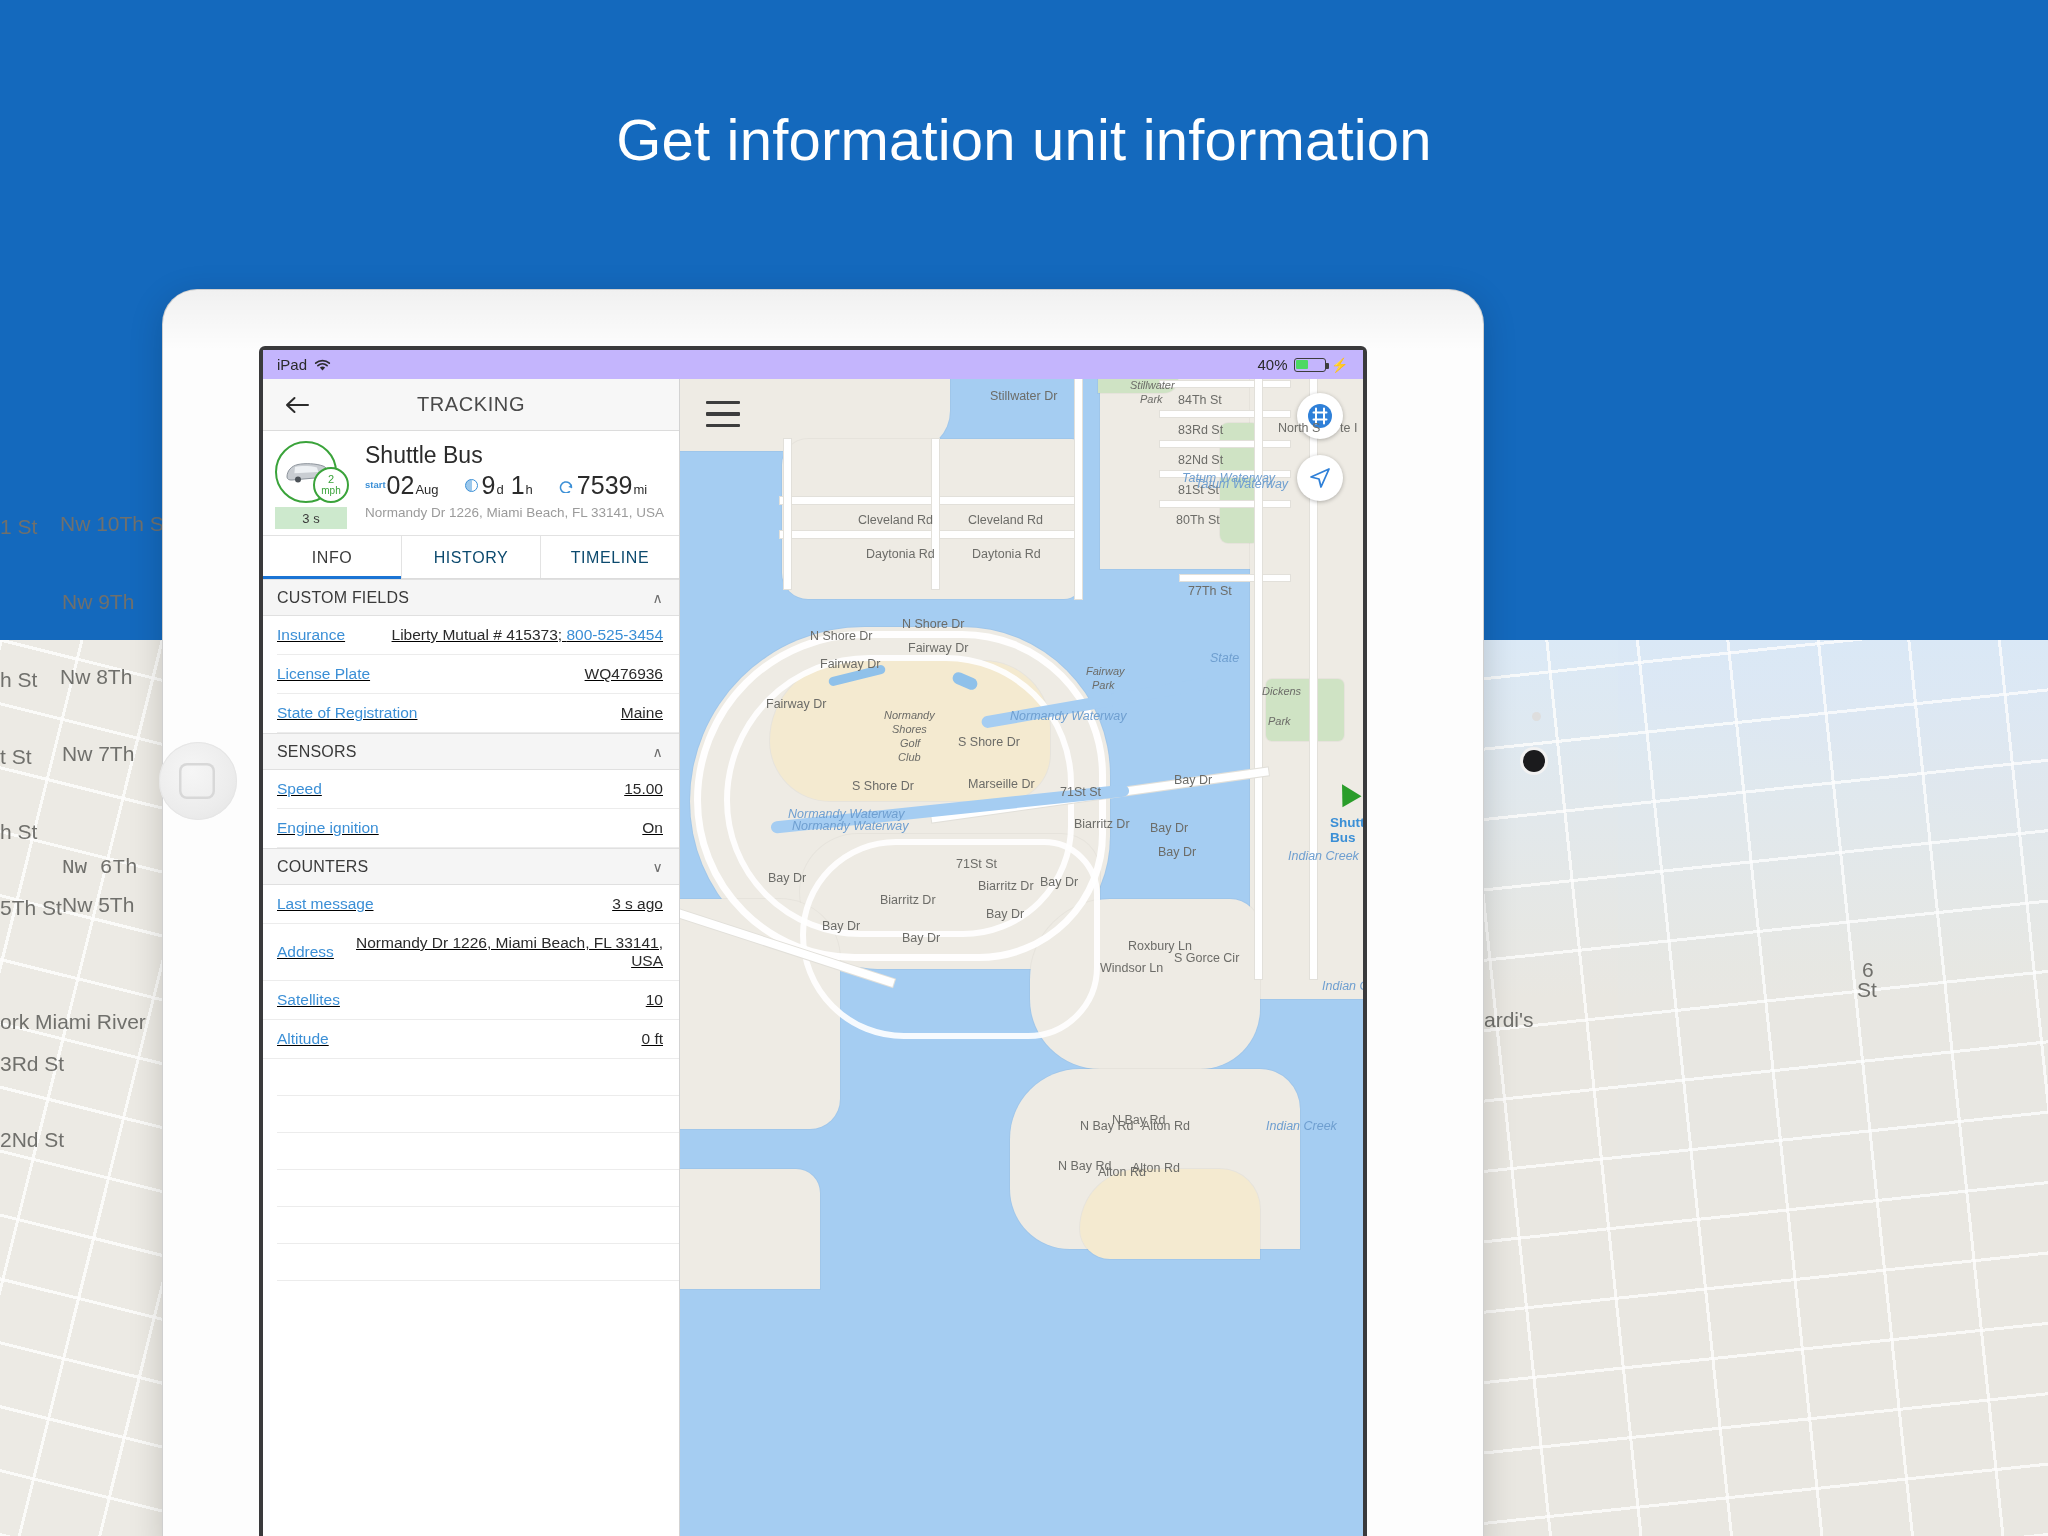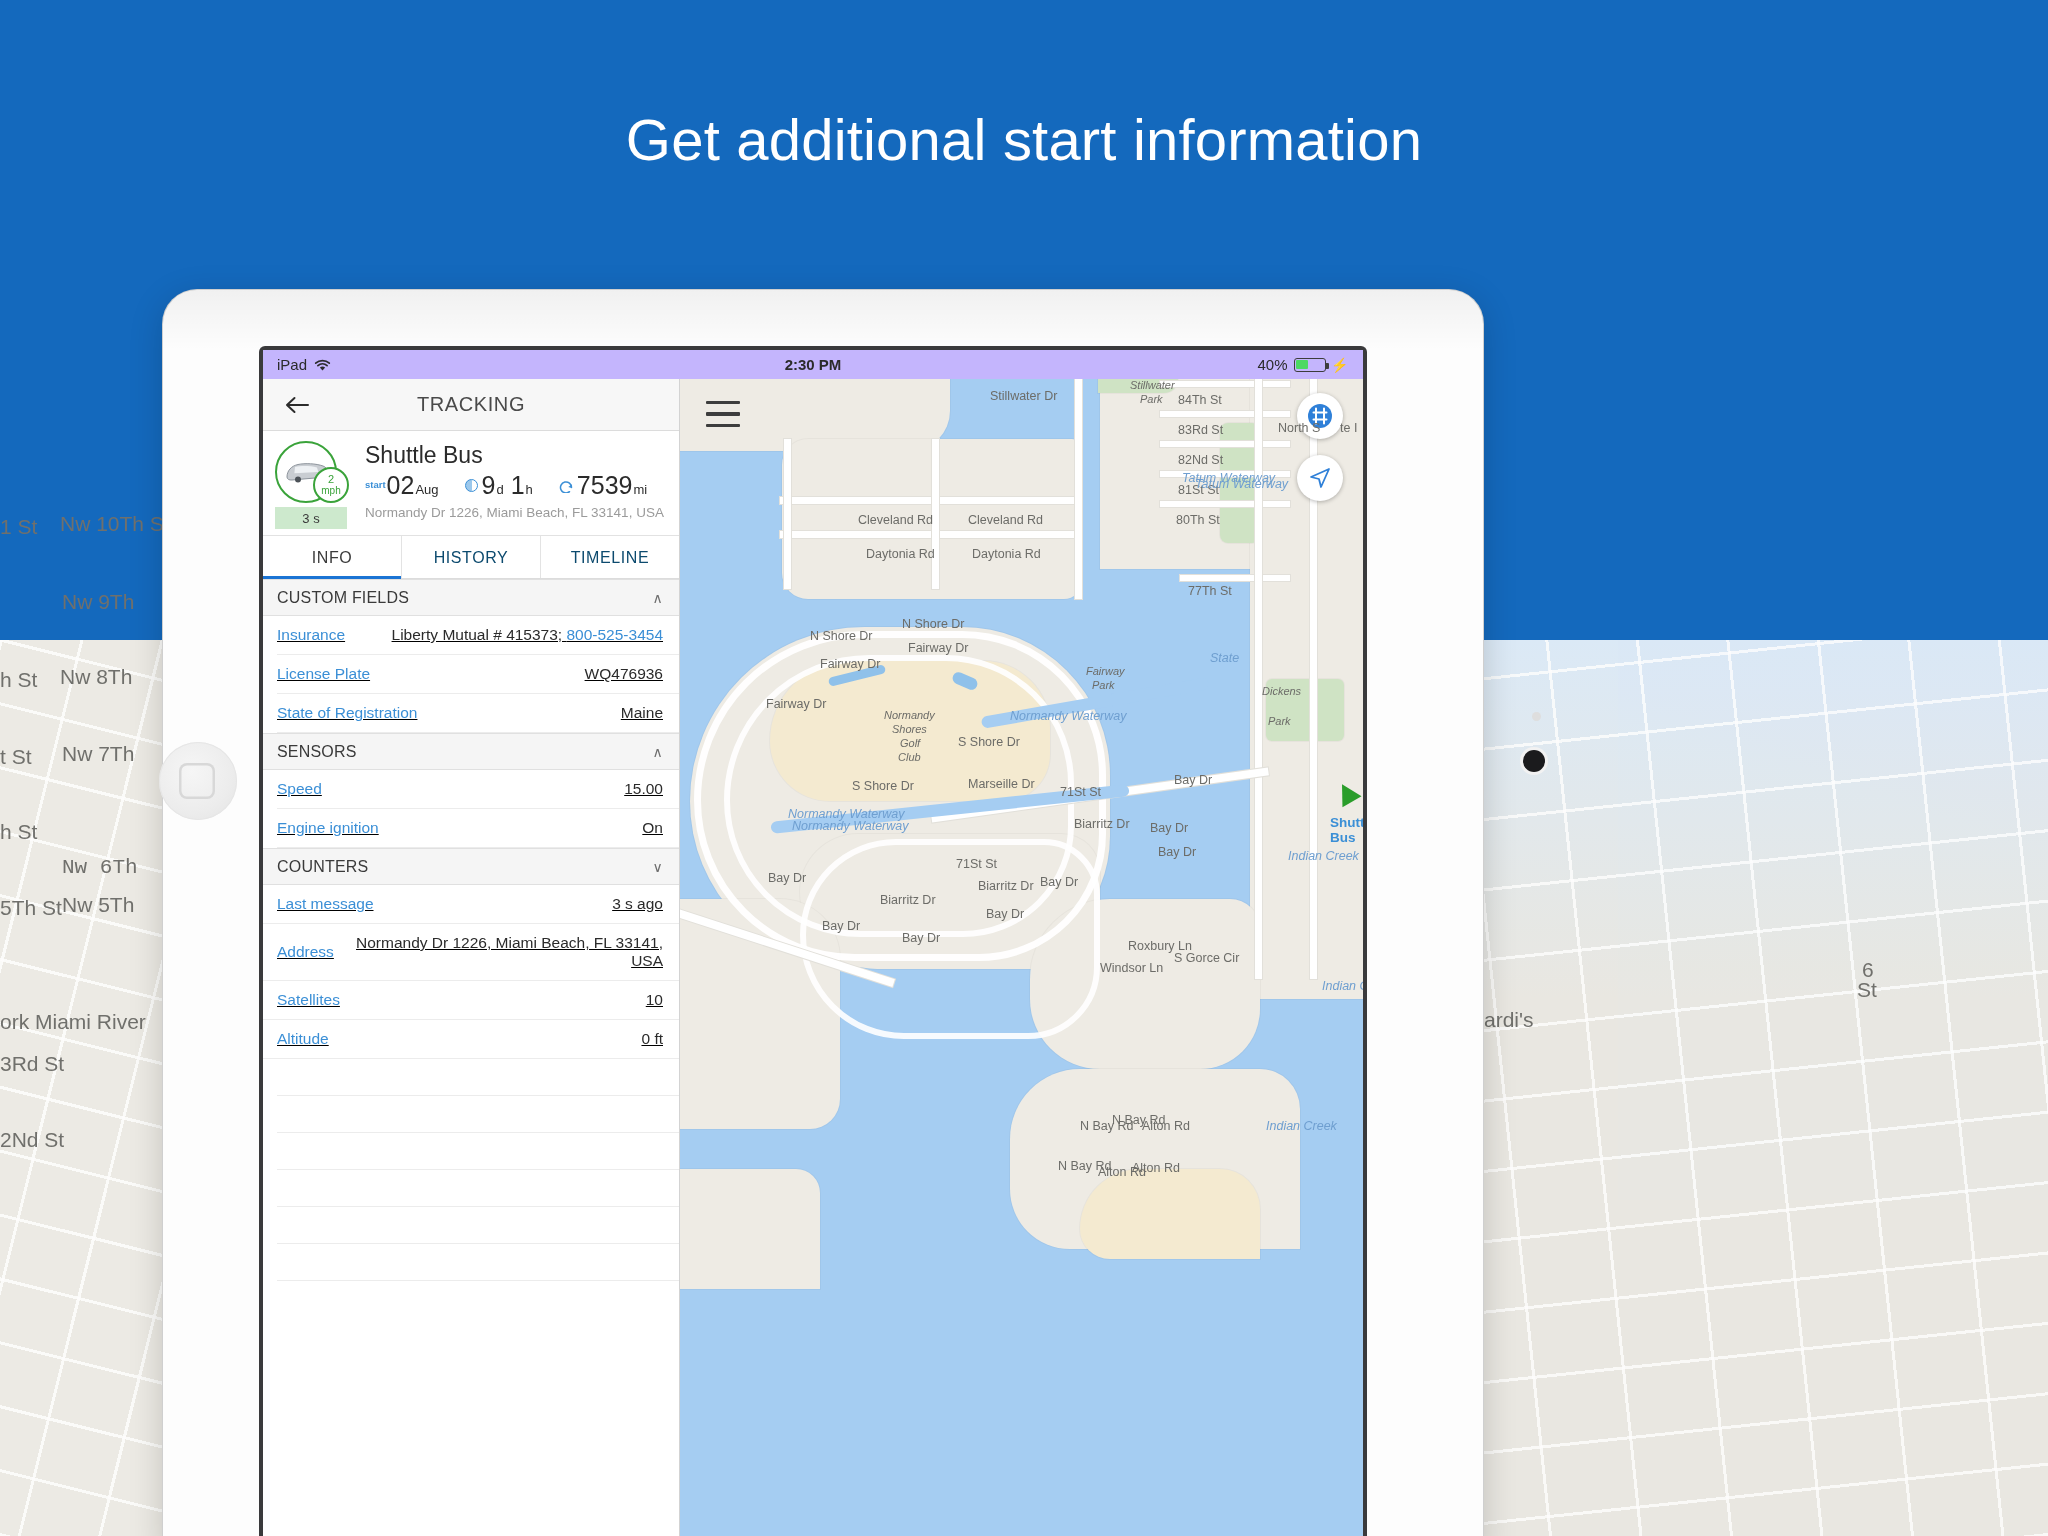--- a/index.html
+++ b/index.html
@@ -283,7 +283,7 @@
       <div class="bg-label" style="left: 1857px; top: 978px;">St</div>
     </div>
 
-  <div id="promo-title">Get additional start information</div>
+  <div id="promo-title">Get information unit information</div>
 
   <div id="ipad">
     <div id="ipad-bezel-shade"></div>

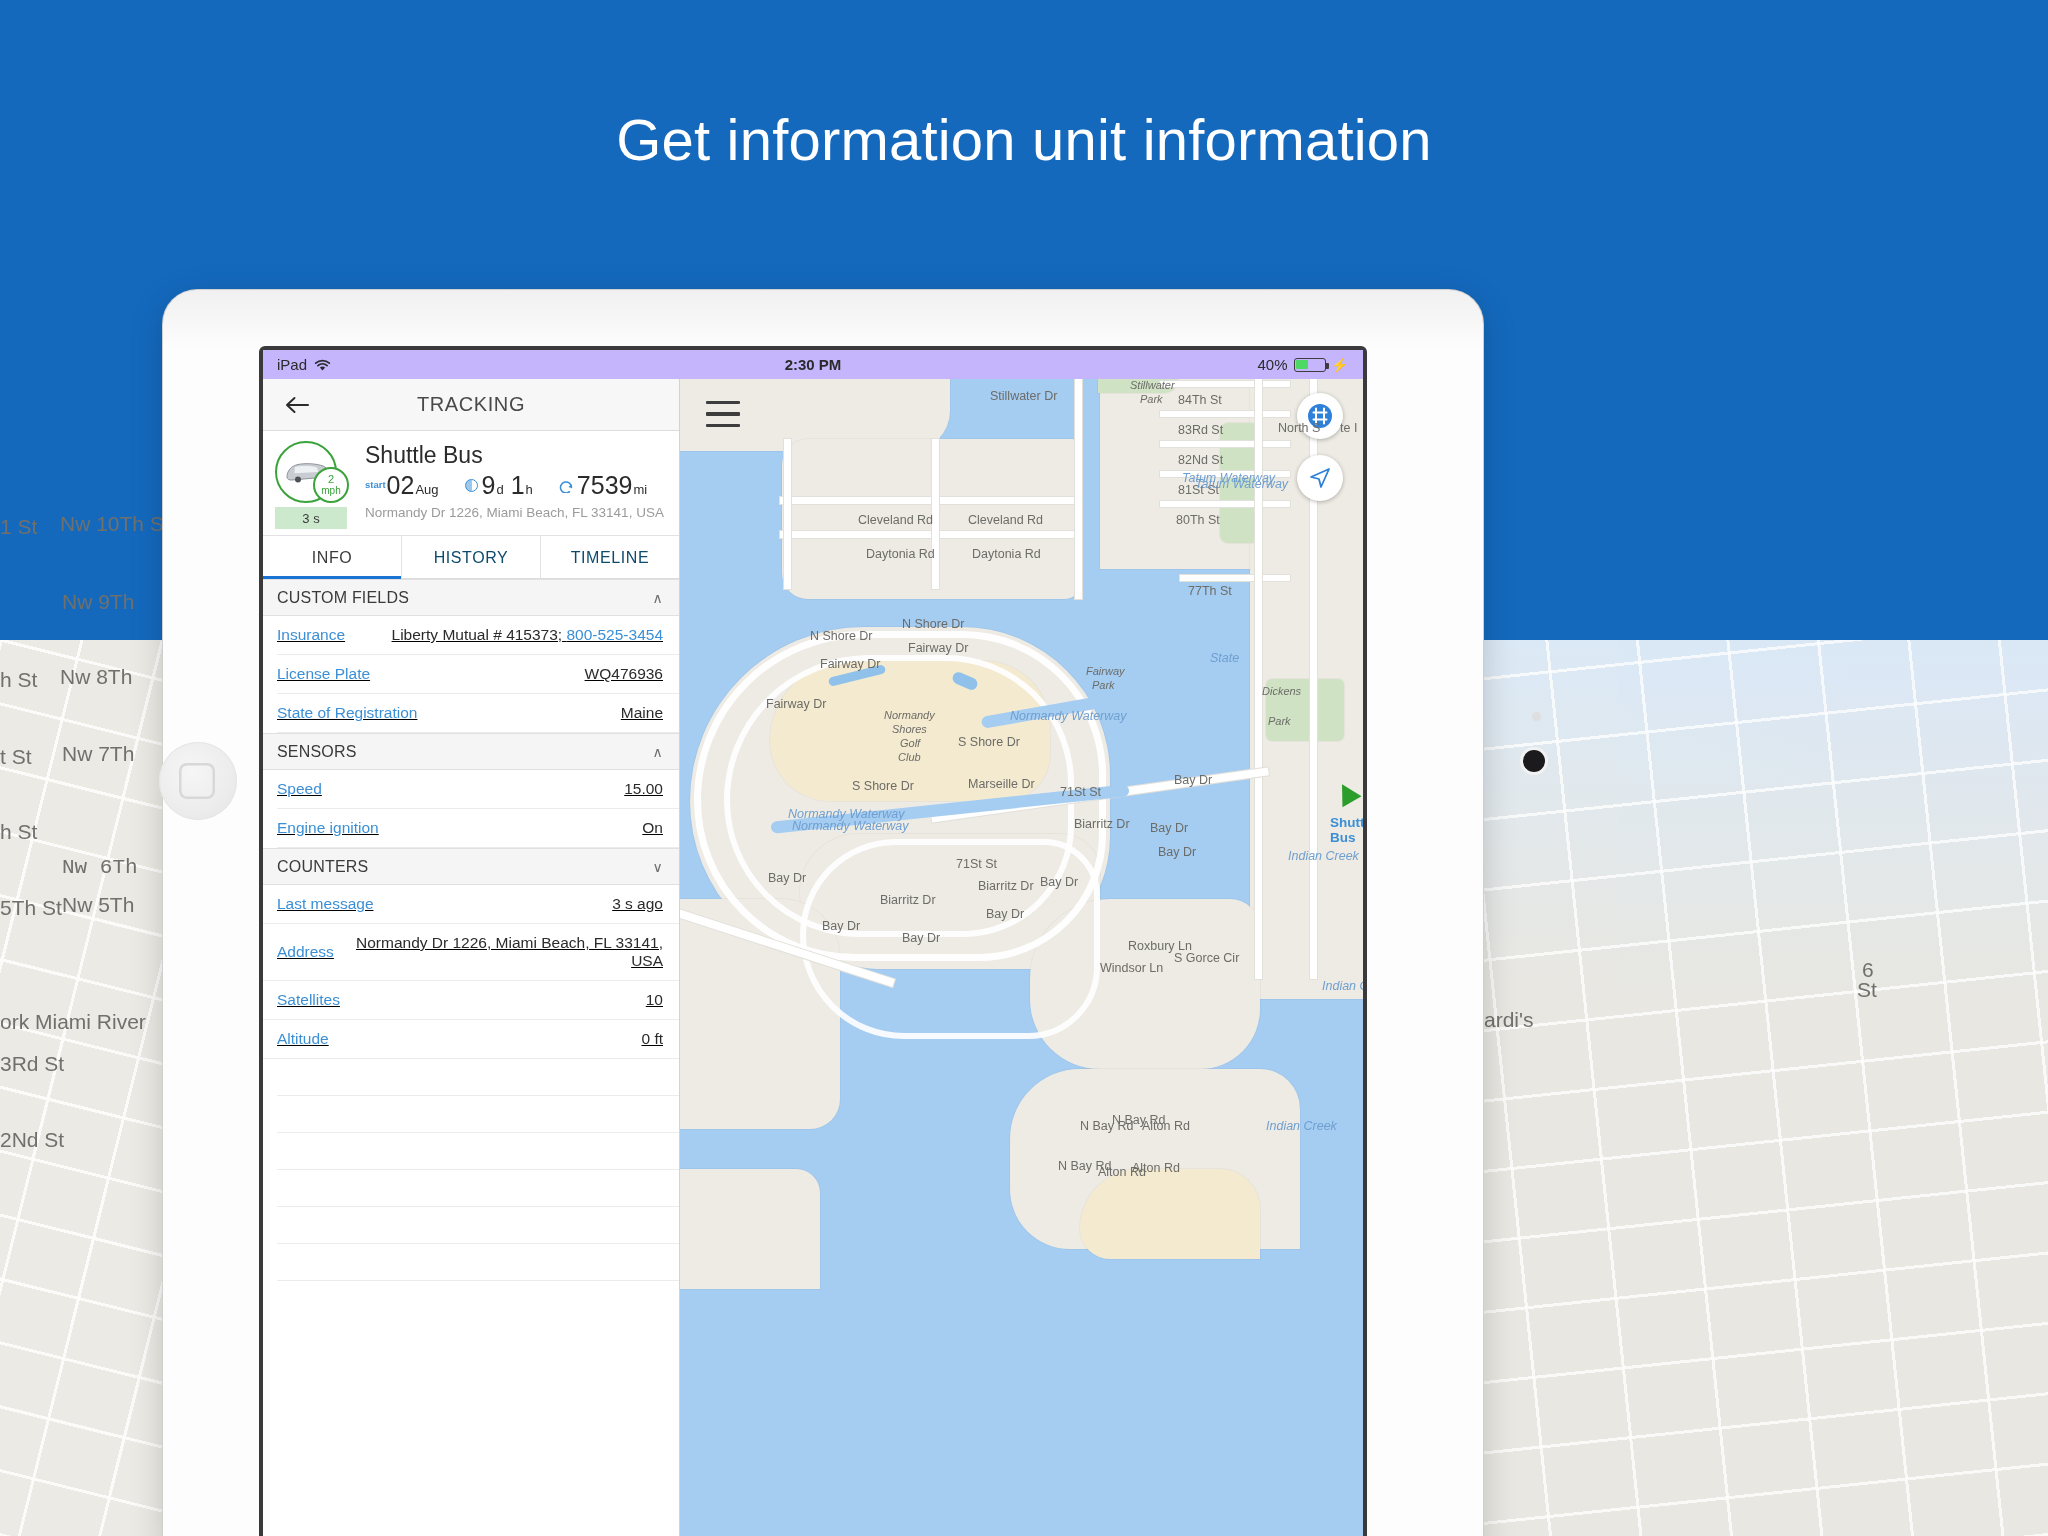--- a/index.html
+++ b/index.html
@@ -307,7 +307,6 @@
               </svg>
             </span>
           </div>
-          <div id="sb-center">2:30 PM</div>
           <div id="sb-right">
             <span>40%</span>
             <span class="battery">

